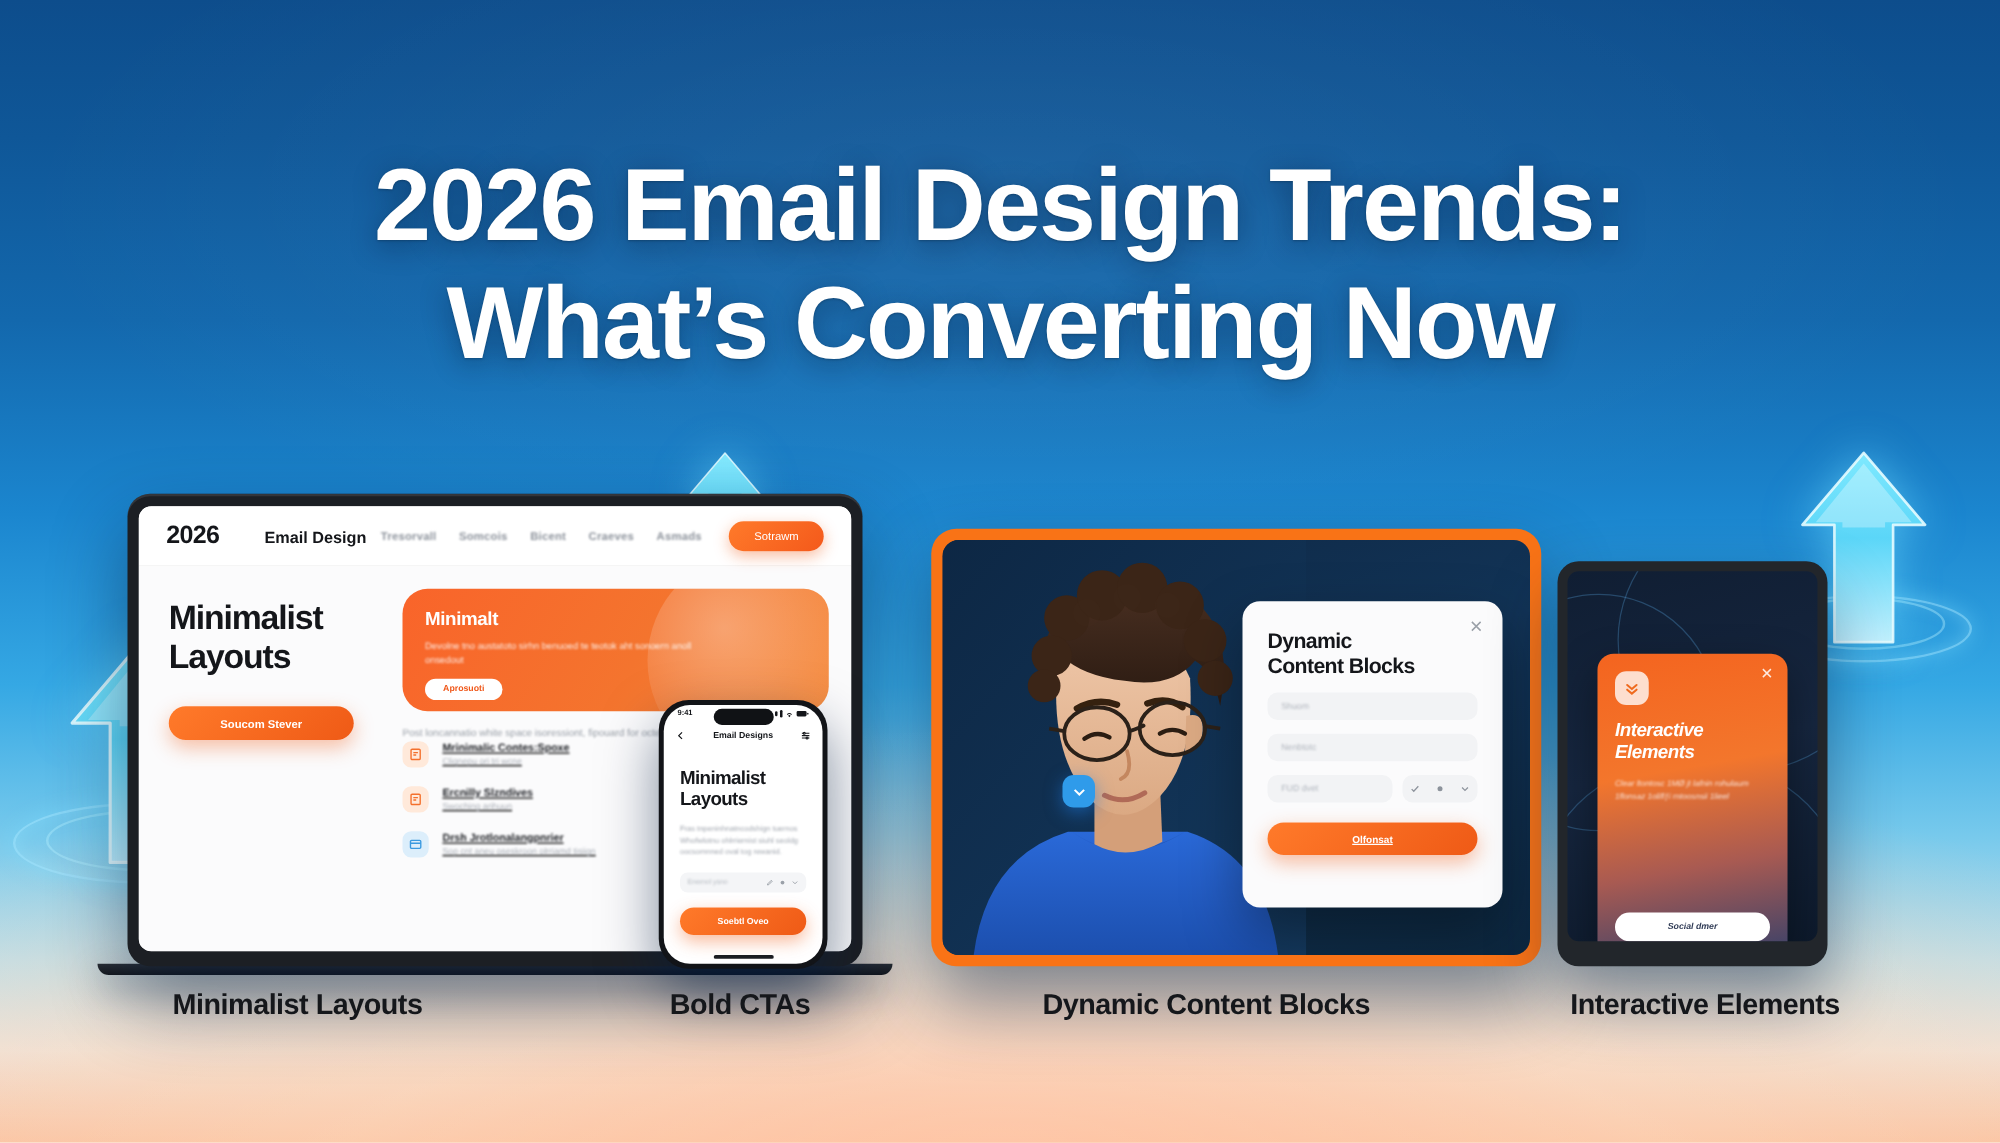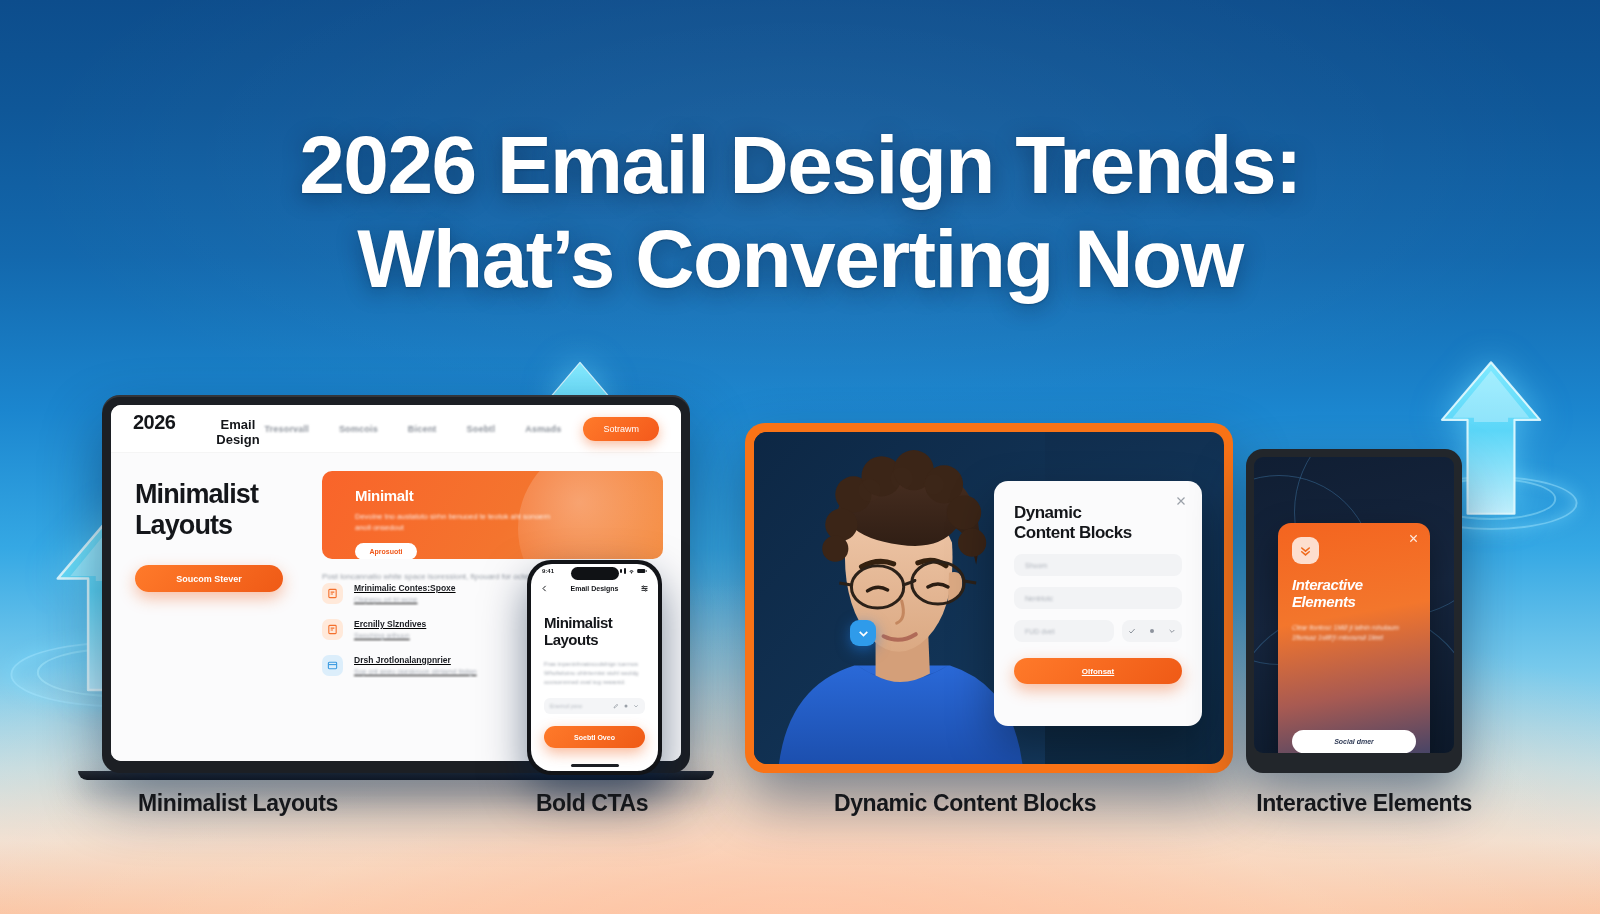--- a/index.html
+++ b/index.html
@@ -85,7 +85,7 @@
     display:flex; align-items:center; padding:0 22px;
     border-bottom:1px solid rgba(0,0,0,0.04);
   }
-  .lp-brand{ display:flex; align-items:baseline; gap:24px;text-align:center; }
+  .lp-brand{ display:flex; align-items:baseline; gap:24px; }
   .lp-brand-year{ font-size:20px; font-weight:800; color:#14161a; letter-spacing:-0.5px; }
   .lp-brand-name{ font-size:13px; font-weight:700; color:#14161a;margin-left:12px; }
   .lp-nav-items{ display:flex; gap:30px; margin-left:auto; margin-right:22px; }

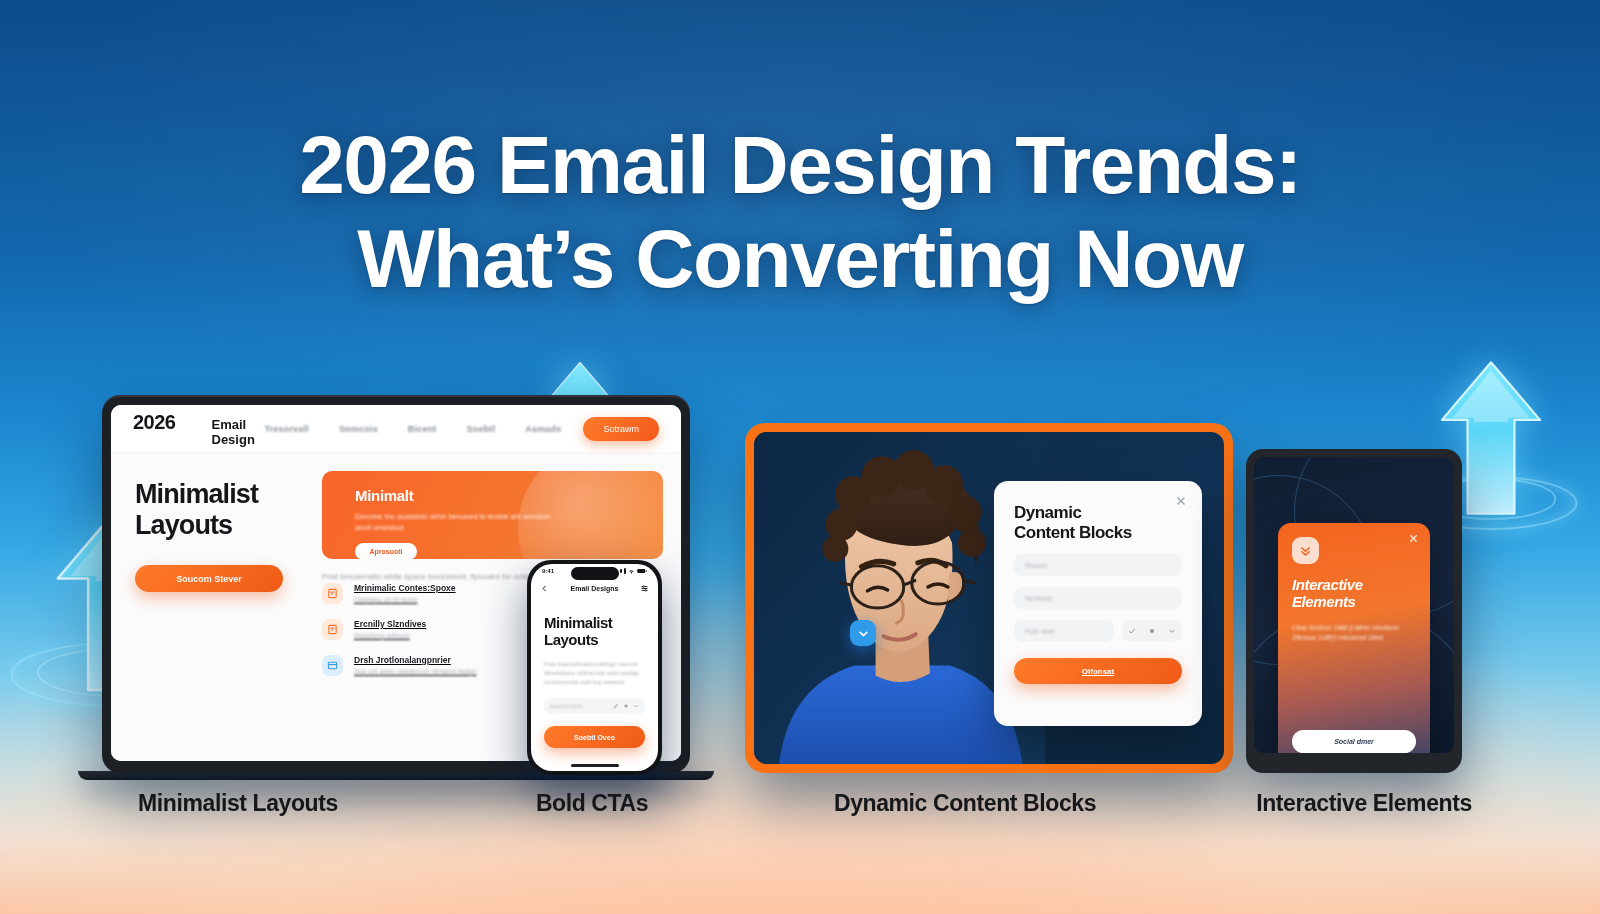--- a/index.html
+++ b/index.html
@@ -88,7 +88,7 @@
   .lp-brand{ display:flex; align-items:baseline; gap:24px; }
   .lp-brand-year{ font-size:20px; font-weight:800; color:#14161a; letter-spacing:-0.5px; }
   .lp-brand-name{ font-size:13px; font-weight:700; color:#14161a;margin-left:12px; }
-  .lp-nav-items{ display:flex; gap:30px; margin-left:auto; margin-right:22px; }
+  .lp-nav-items{ display:flex; gap:18px; margin-left:auto; margin-right:22px; }
   .lp-nav-items span{
     font-size:9px; color:#8d939c; font-weight:600;
     filter:blur(0.85px); letter-spacing:0.2px;

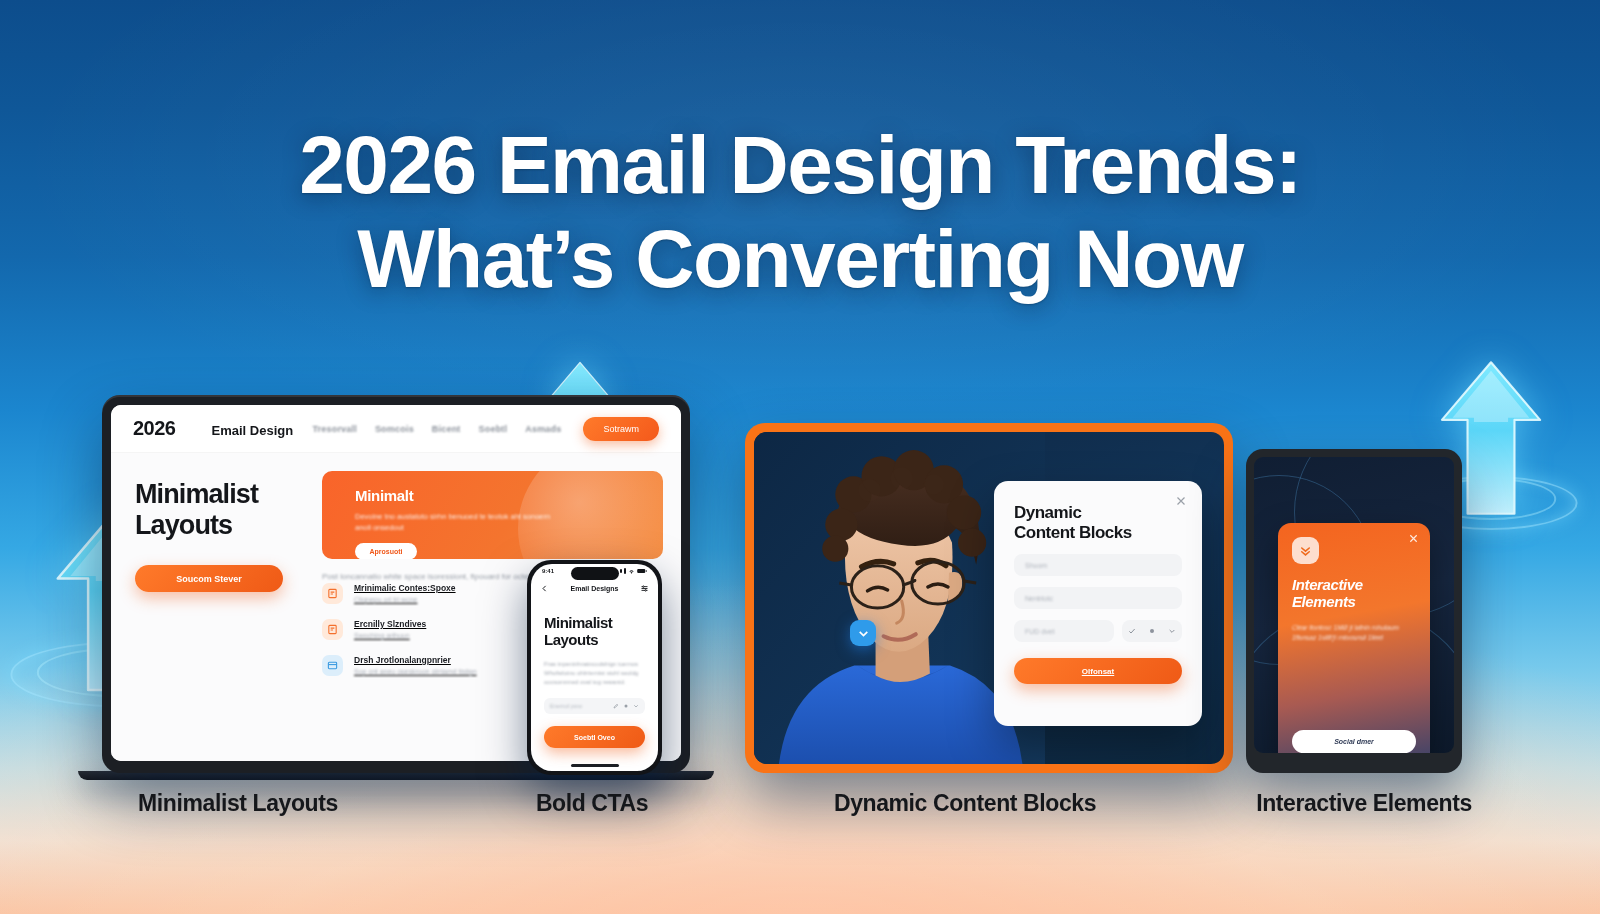--- a/index.html
+++ b/index.html
@@ -360,7 +360,7 @@
           <span>Tresorvall</span>
           <span>Somcois</span>
           <span>Bicent</span>
-          <span>Soebtl</span>
+          <span>Craeves</span>
           <span>Asmads</span>
         </div>
         <div class="lp-nav-cta">Sotrawm</div>

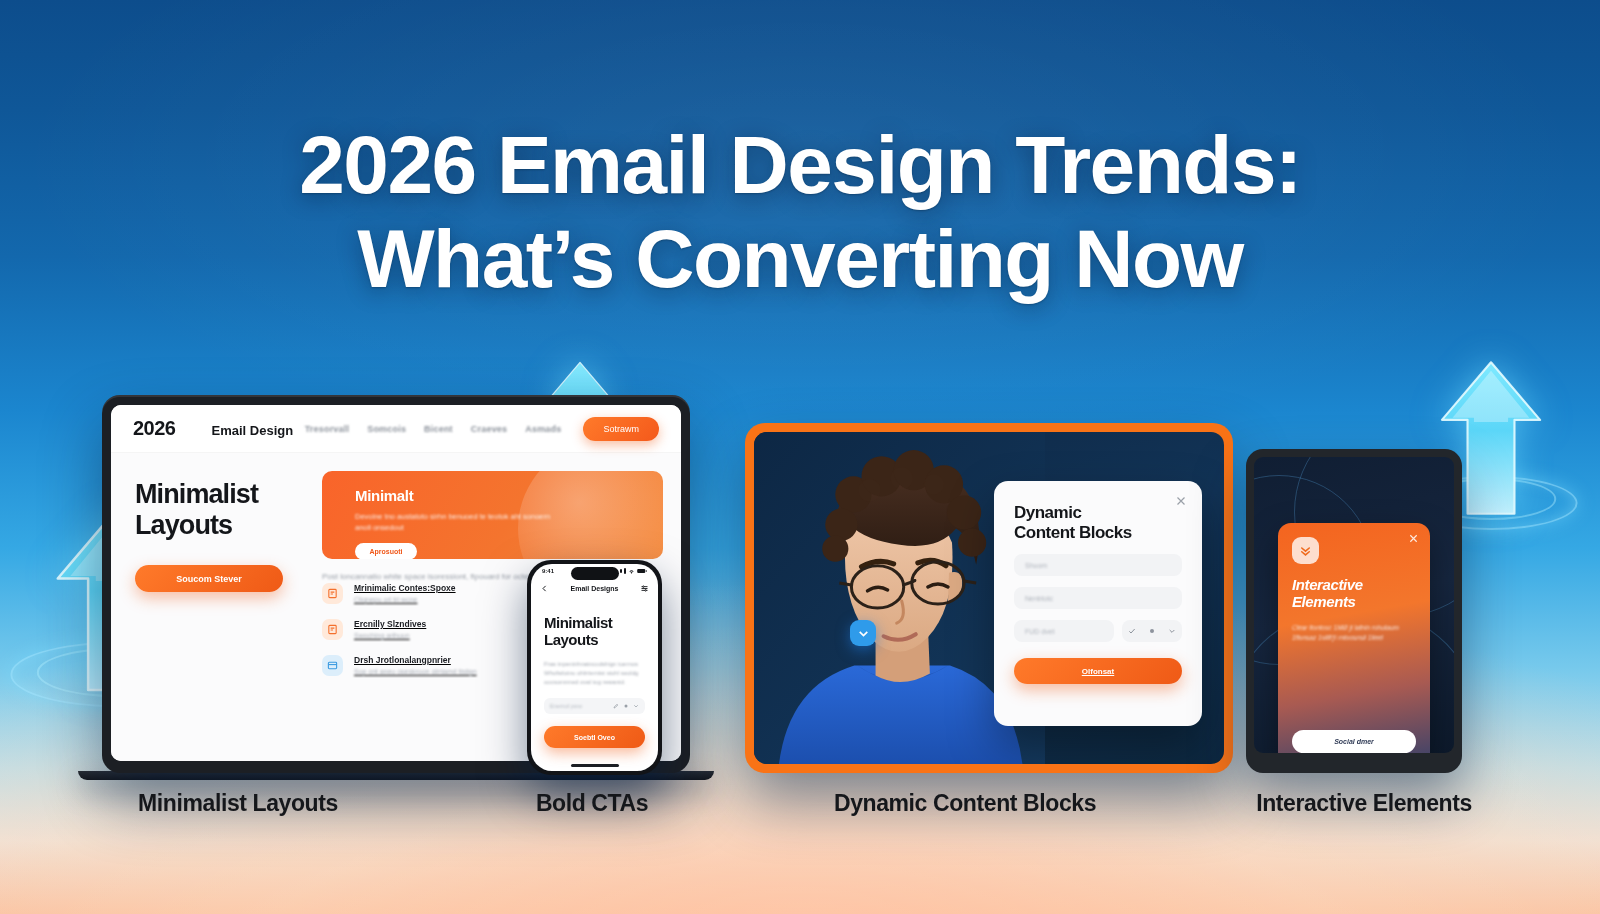--- a/index.html
+++ b/index.html
@@ -114,9 +114,9 @@
   }
   .lp-right{ flex:1; padding:18px 18px 0 6px; }
   .lp-hero{
-    height:88px; border-radius:10px; position:relative; overflow:hidden;
+    height:98px; border-radius:20px; position:relative; overflow:hidden;
     background:linear-gradient(120deg,#f9642a 0%,#f4742e 55%,#f58a3c 100%);
-    padding:16px 33px;
+    padding:16px 18px;
   }
   .lp-hero:after{
     content:""; position:absolute; right:-30px; top:-30px; width:175px; height:175px;

